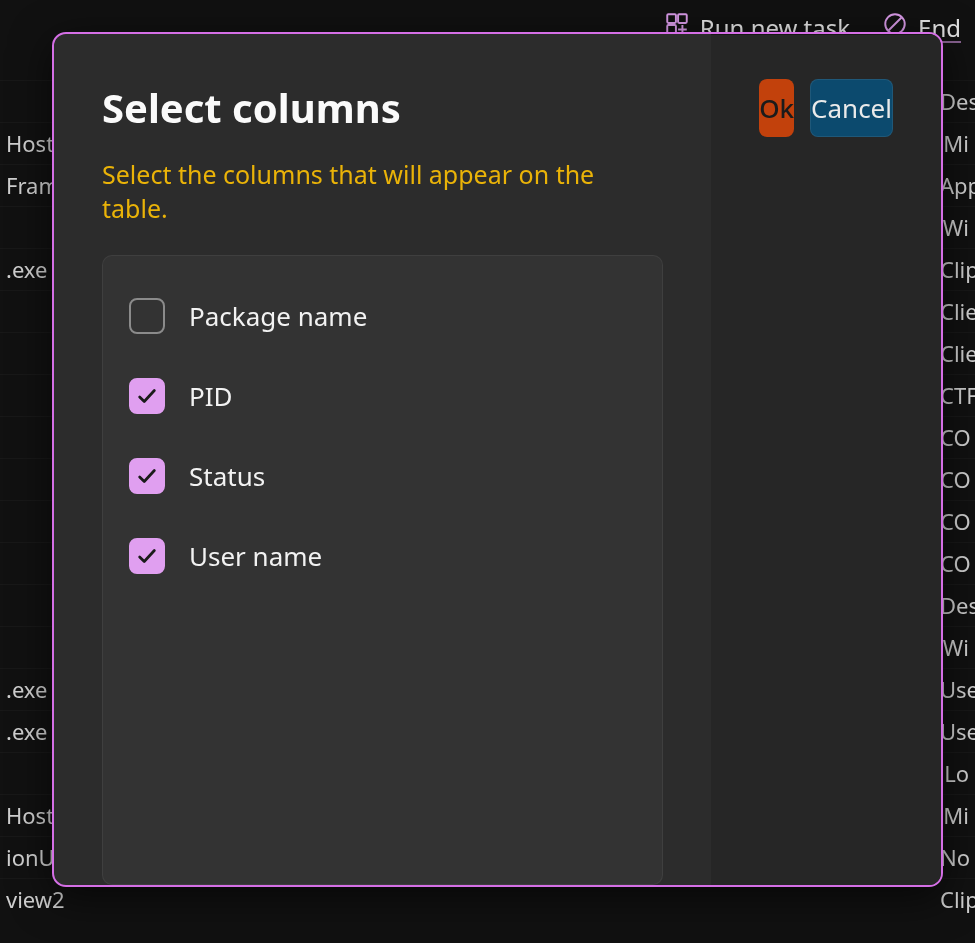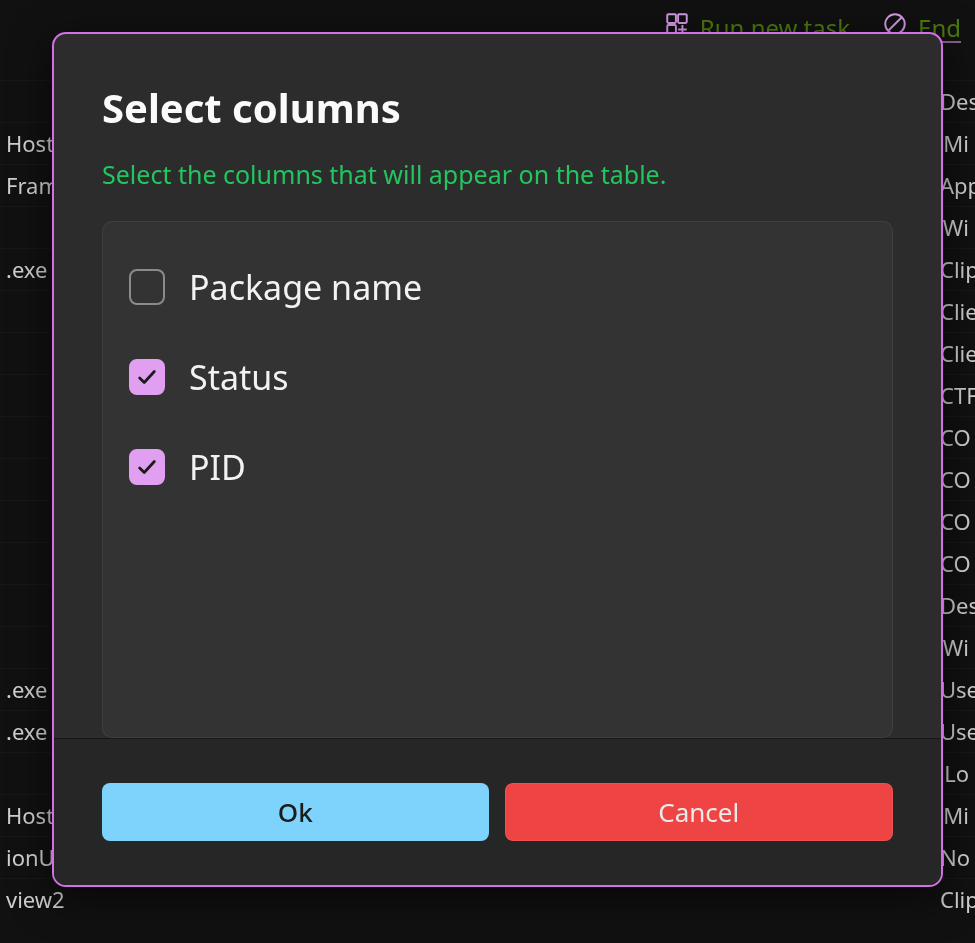--- a/index.html
+++ b/index.html
@@ -35,7 +35,7 @@
     text-decoration-color: rgba(216,154,231,0.6);
     text-underline-offset: 4px;
   }
-  .toolbar-item { display: flex; align-items: center; gap: 10px; color: #4d7c0f; }
+  .toolbar-item { display: flex; align-items: center; gap: 10px; color: #e5e5e5; }
   .toolbar-item svg { stroke: #d89ae7; }
   .bg-rows {
     position: absolute; left: 0; top: 80px; right: 0;

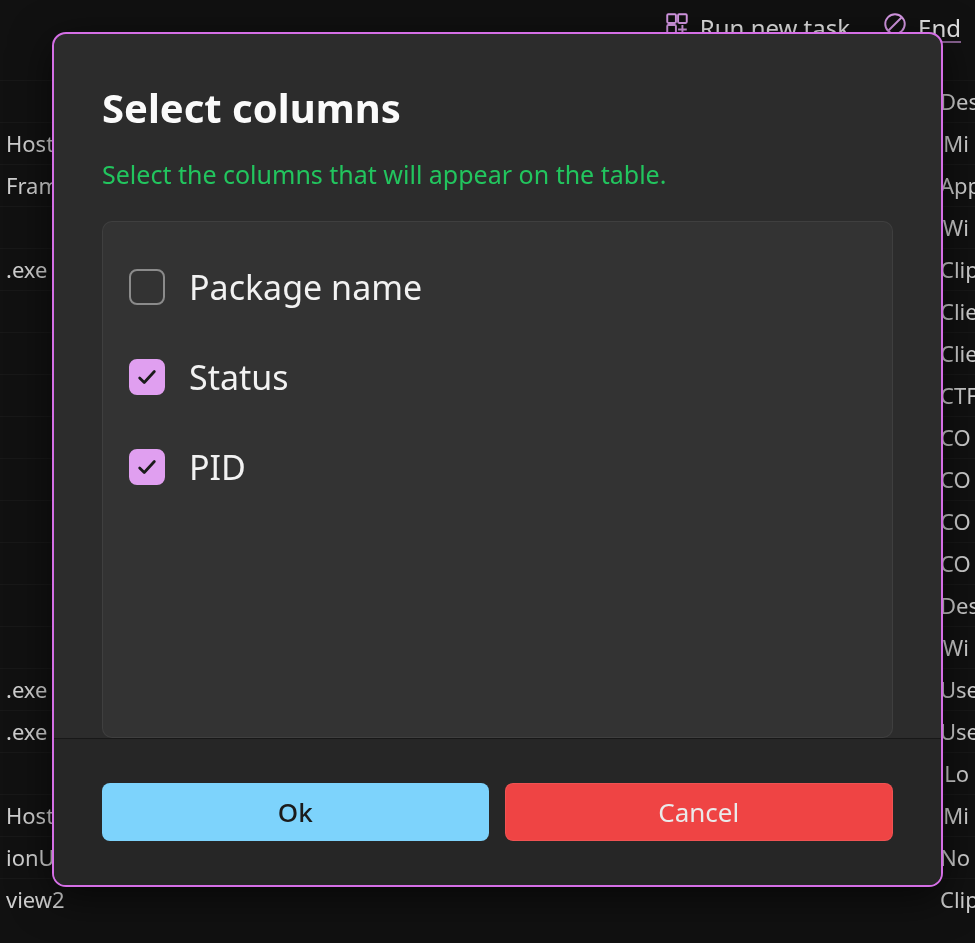--- a/index.html
+++ b/index.html
@@ -68,7 +68,7 @@
     border: 2px solid #d56fe6;
     border-radius: 14px;
     display: flex;
-    flex-direction: column;
+    flex-direction: row;
     box-shadow: 0 10px 40px rgba(0,0,0,0.6);
     overflow: hidden;
   }

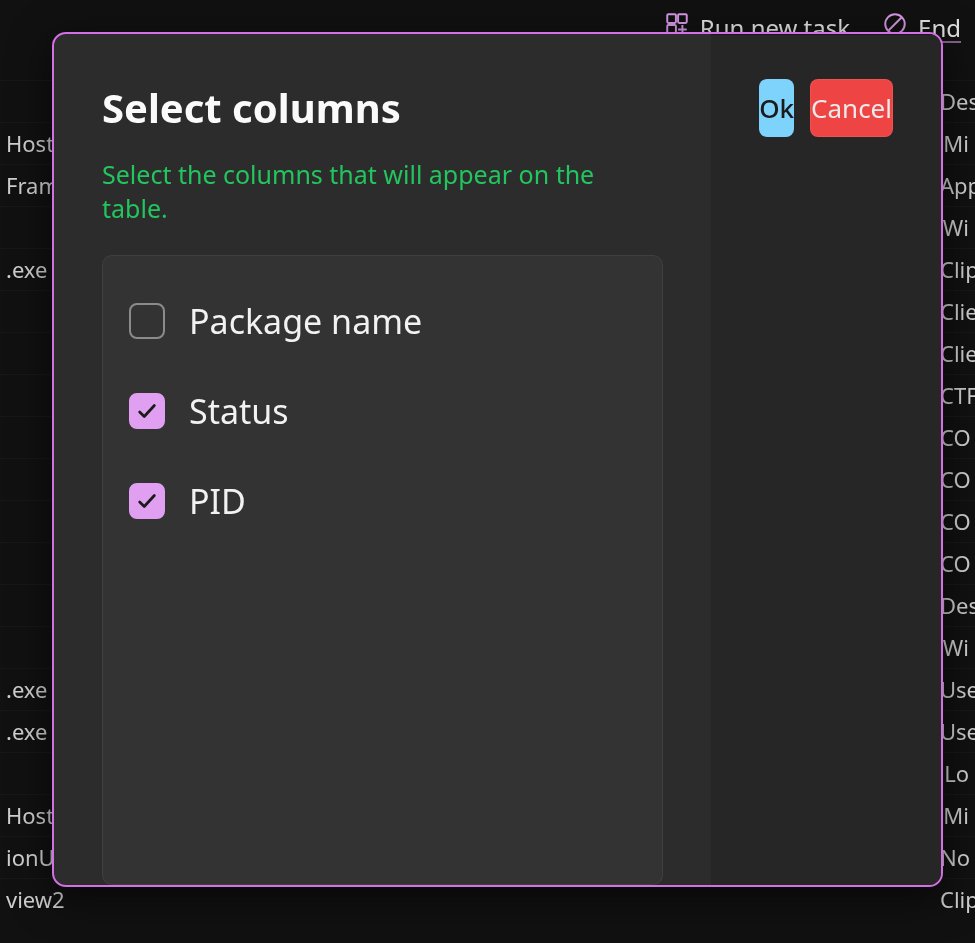--- a/index.html
+++ b/index.html
@@ -144,7 +144,7 @@
     font-family: inherit;
   }
   .btn-primary {
-    background: #7dd3fc;
+    background: #c2410c;
     color: #1b1b1b;
     font-weight: 500;
   }

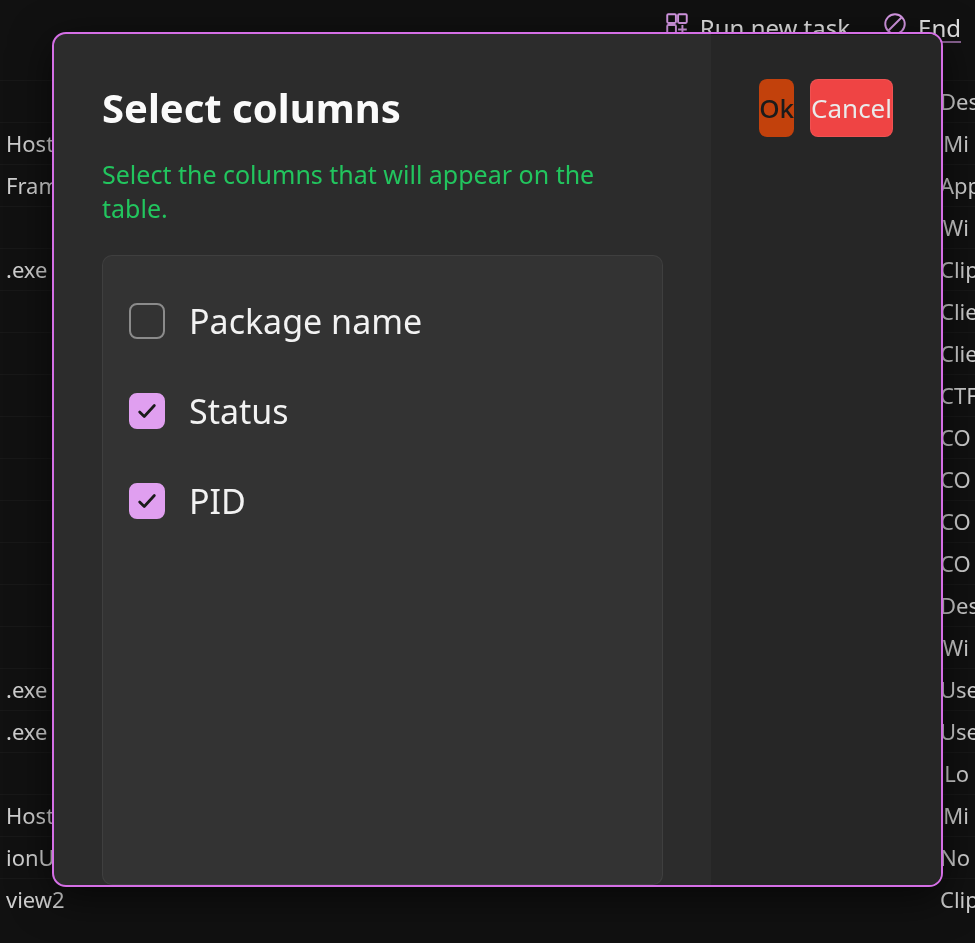--- a/index.html
+++ b/index.html
@@ -149,7 +149,7 @@
     font-weight: 500;
   }
   .btn-secondary {
-    background: #ef4444;
+    background: #0c4a6e;
     color: #eaeaea;
     border: 1px solid rgba(255,255,255,0.08);
   }

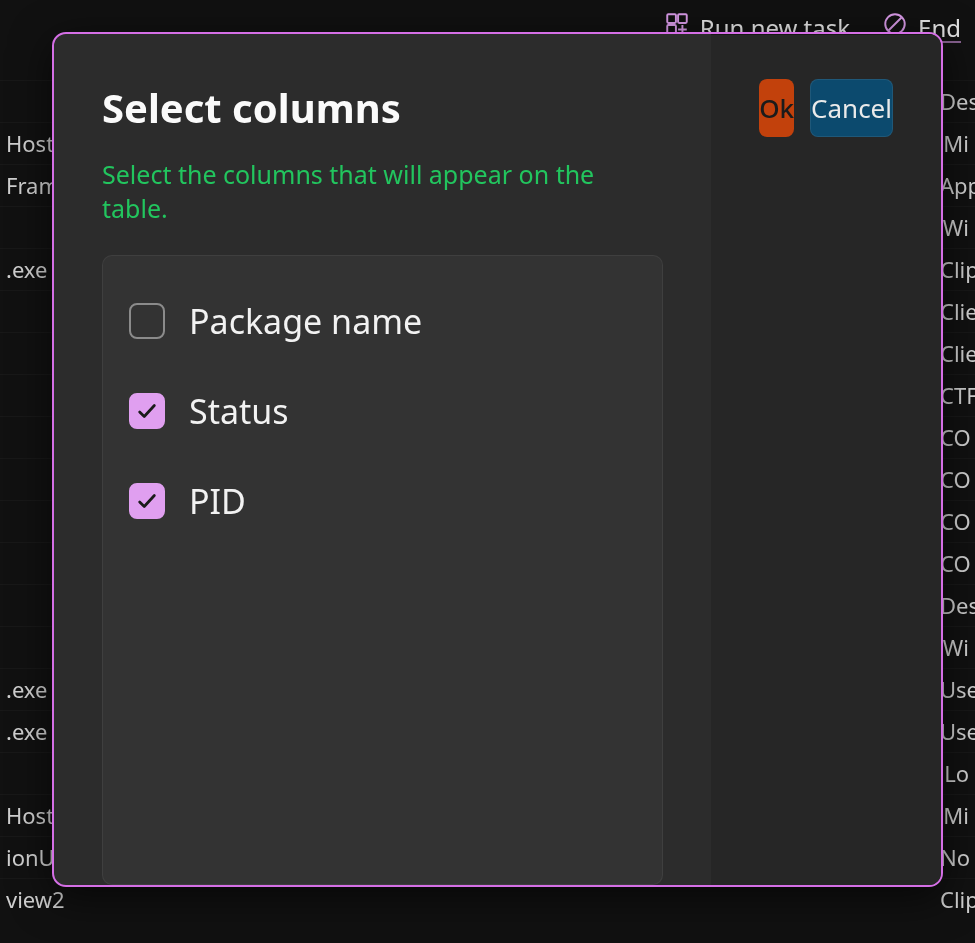--- a/index.html
+++ b/index.html
@@ -87,7 +87,7 @@
   }
   .dialog-subtitle {
     font-size: 25px;
-    color: #22c55e;
+    color: #eab308;
     font-weight: 400;
     margin-bottom: 30px;
   }

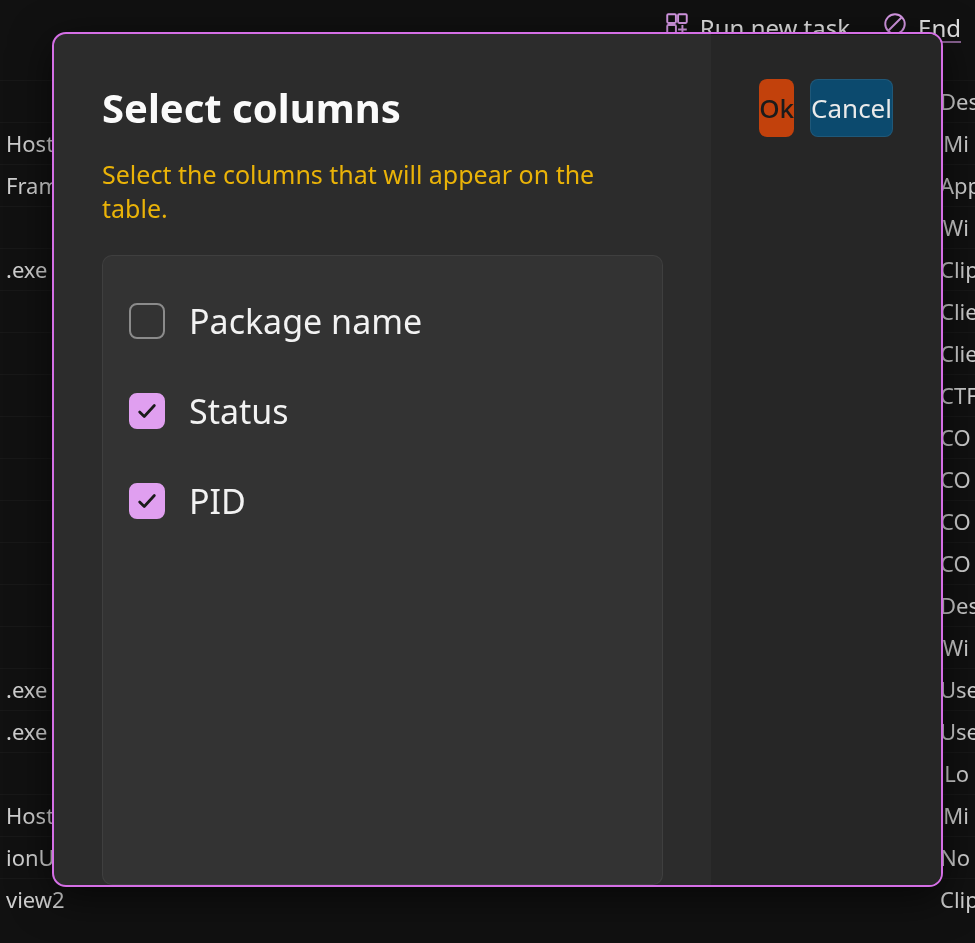--- a/index.html
+++ b/index.html
@@ -120,7 +120,7 @@
   .checkbox.checked svg { display: block; }
   .checkbox svg { display: none; stroke: #1b1b1b; }
   .option-label {
-    font-size: 34px;
+    font-size: 26px;
     color: #f2f2f2;
   }
 

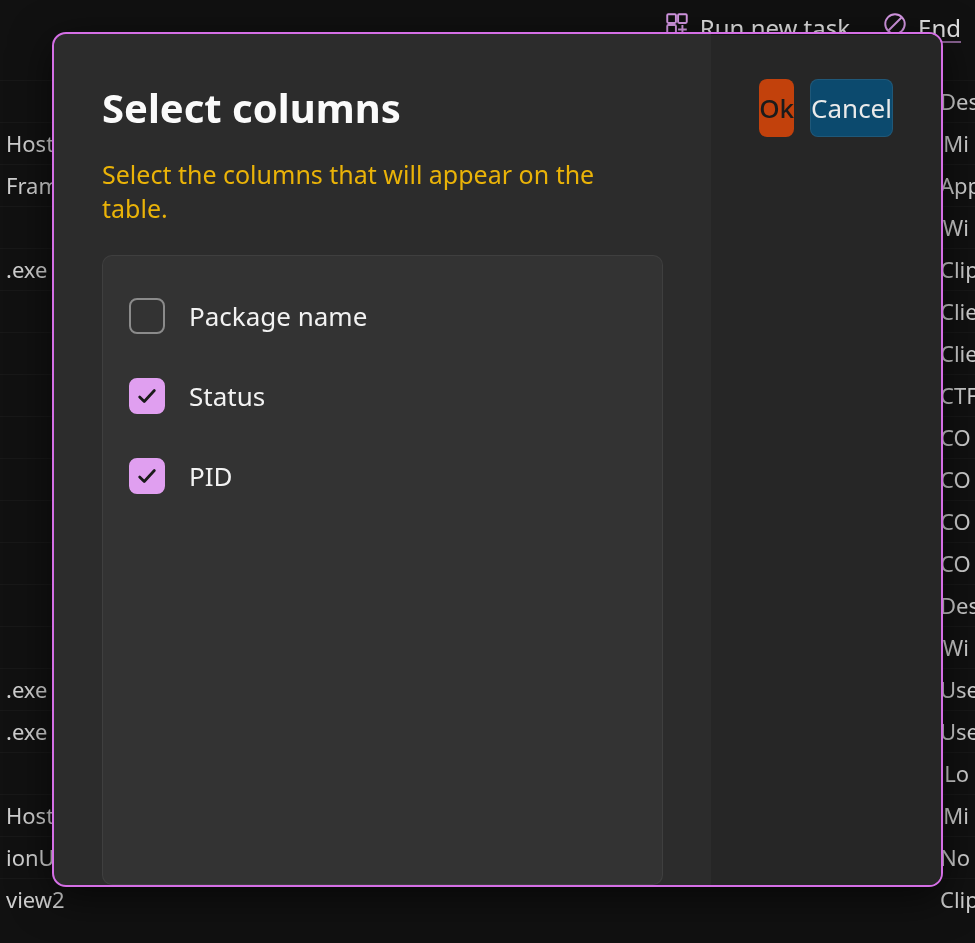--- a/index.html
+++ b/index.html
@@ -399,7 +399,7 @@
               <polyline points="4 13 9 18 20 6"></polyline>
             </svg>
           </div>
-          <span class="option-label">Status</span>
+          <span class="option-label">PID</span>
         </div>
         <div class="option-row">
           <div class="checkbox checked">
@@ -407,7 +407,7 @@
               <polyline points="4 13 9 18 20 6"></polyline>
             </svg>
           </div>
-          <span class="option-label">PID</span>
+          <span class="option-label">Status</span>
         </div>
       </div>
   </div>

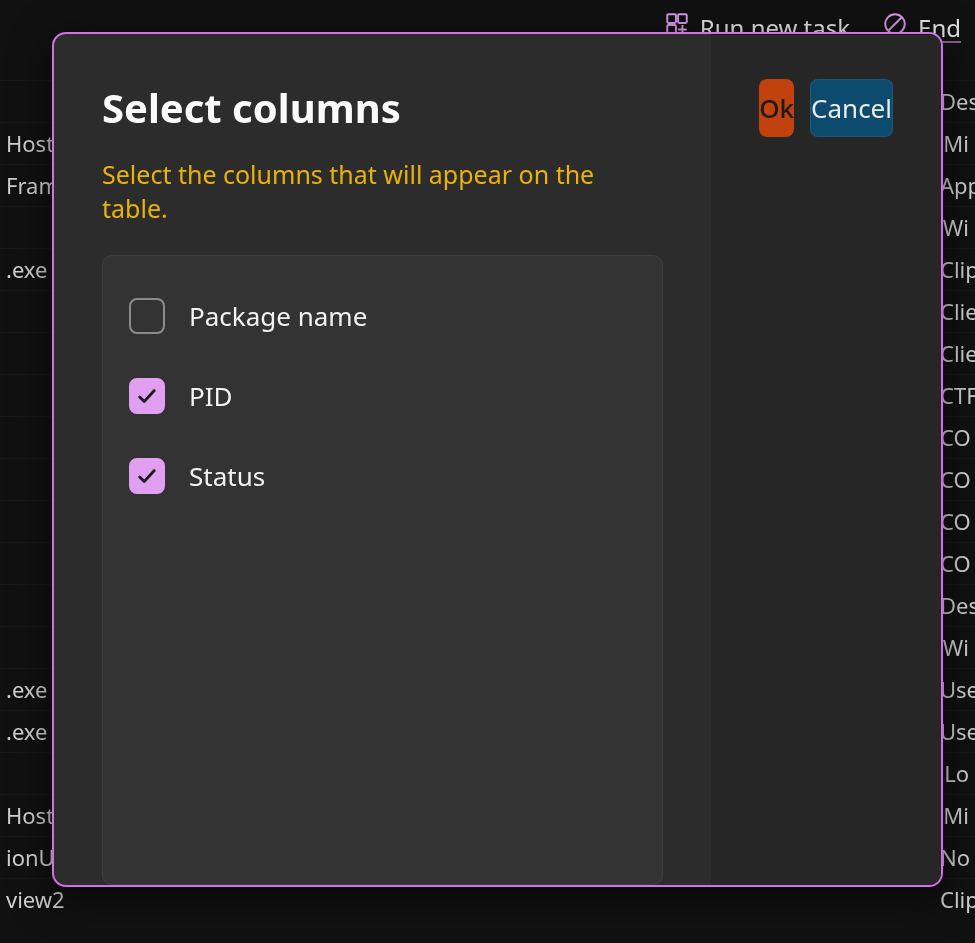--- a/index.html
+++ b/index.html
@@ -409,6 +409,14 @@
           </div>
           <span class="option-label">Status</span>
         </div>
+        <div class="option-row">
+          <div class="checkbox checked">
+            <svg width="22" height="22" viewBox="0 0 24 24" fill="none" stroke-width="3" stroke-linecap="round" stroke-linejoin="round">
+              <polyline points="4 13 9 18 20 6"></polyline>
+            </svg>
+          </div>
+          <span class="option-label">User name</span>
+        </div>
       </div>
   </div>
   <div class="dialog-footer">

